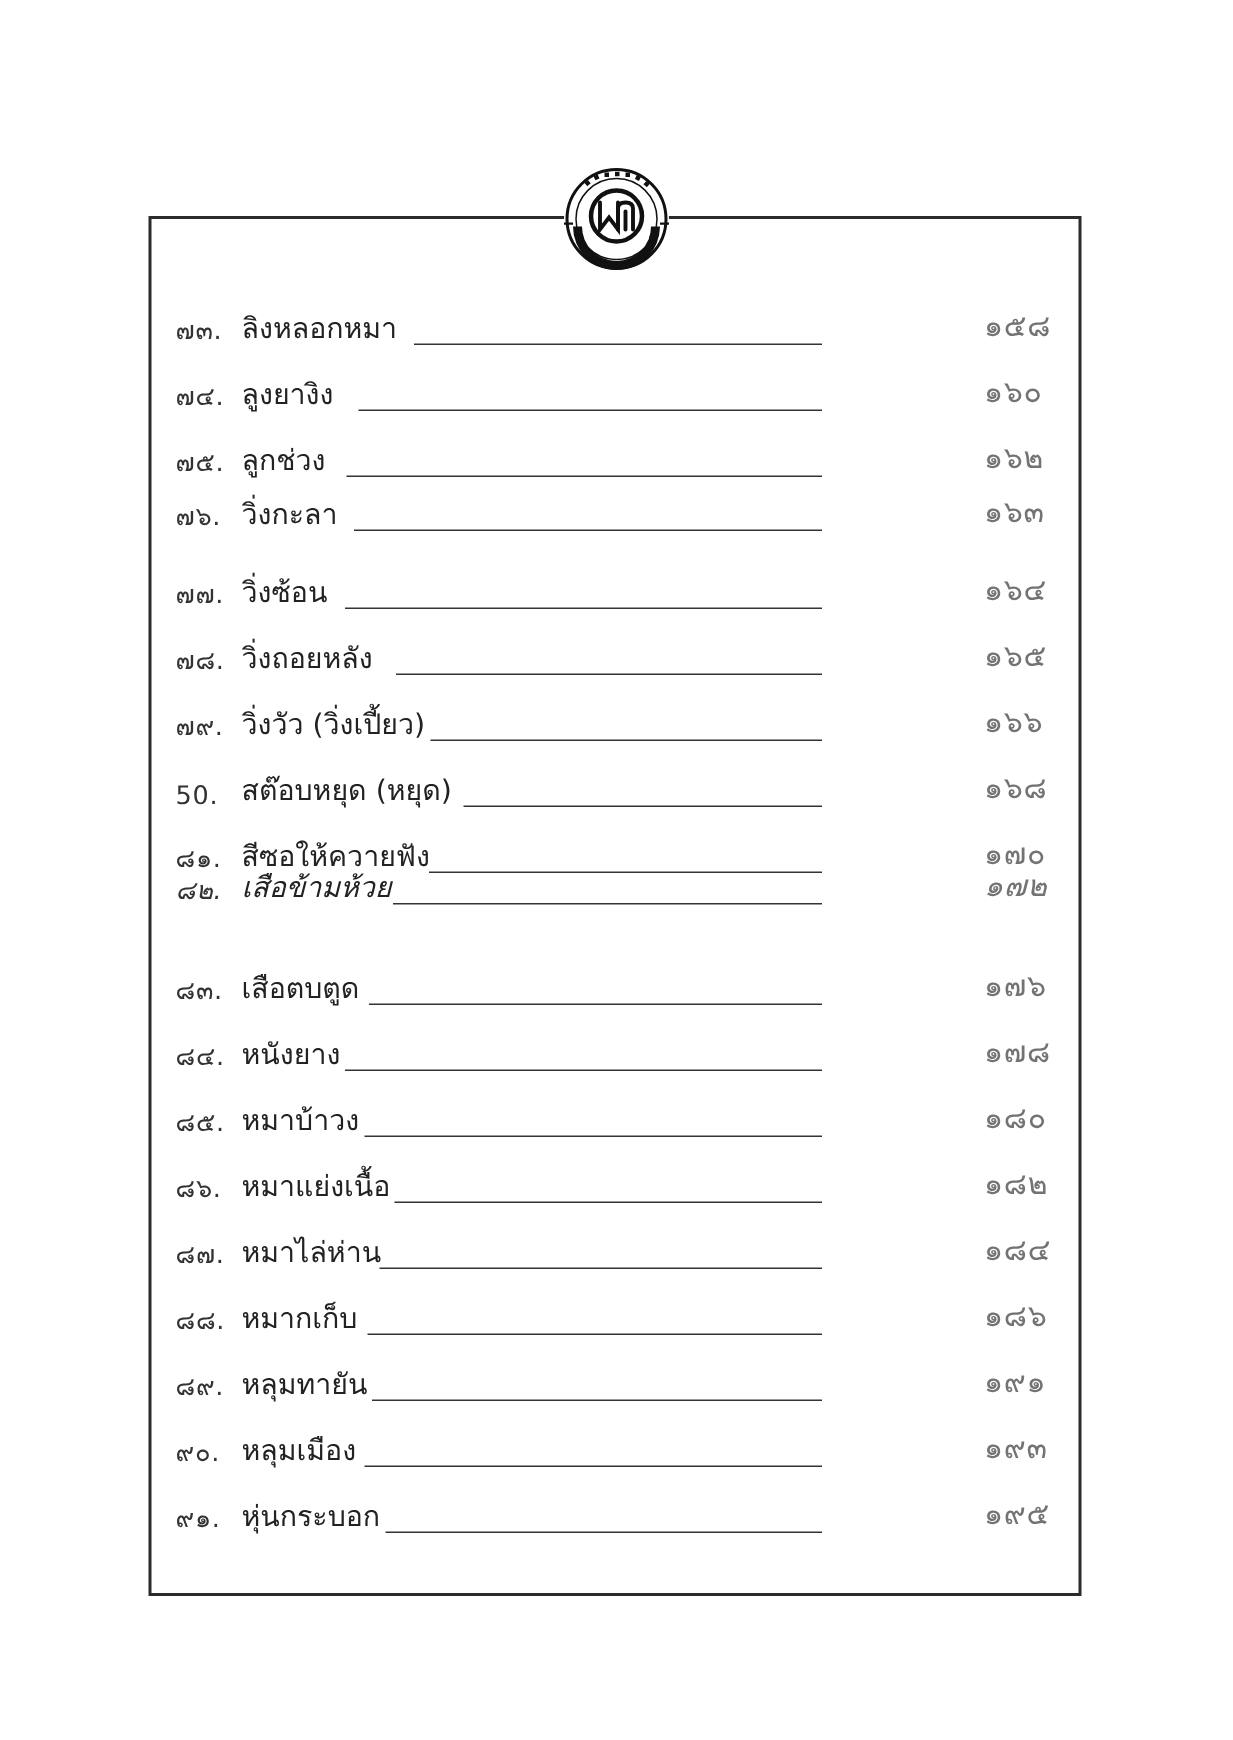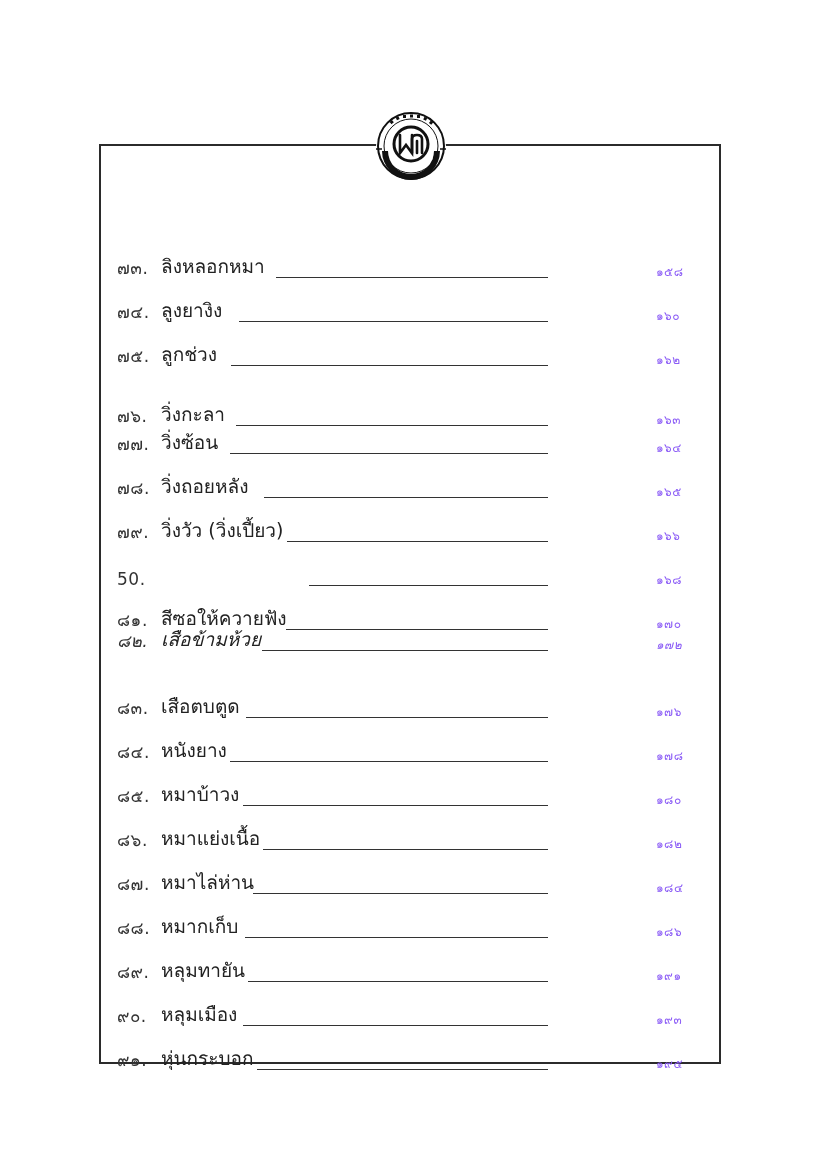--- a/index.html
+++ b/index.html
@@ -11,7 +11,7 @@
             background: #fff; border-radius: 50%; }
     .logo svg { width: 70px; height: 70px; display: block; }
     .toc { position: absolute; left: 0; top: 0; width: 822px; }
-    .row { position: absolute; left: 0; width: 731px; height: 30px; display: flex; align-items: flex-end; margin-top: 48px; }
+    .row { position: absolute; left: 0; width: 731px; height: 30px; display: flex; align-items: flex-end; }
     .num { position: absolute; left: 117px; bottom: 4px; font-size: 17px; color: #333; letter-spacing: 0.5px; }
     .title { position: absolute; left: 161px; bottom: 4px; font-size: 19px; color: #222; white-space: nowrap; }
     .leader { position: absolute; bottom: 7px; right: 183px; height: 0; border-bottom: 1.6px solid #333; }

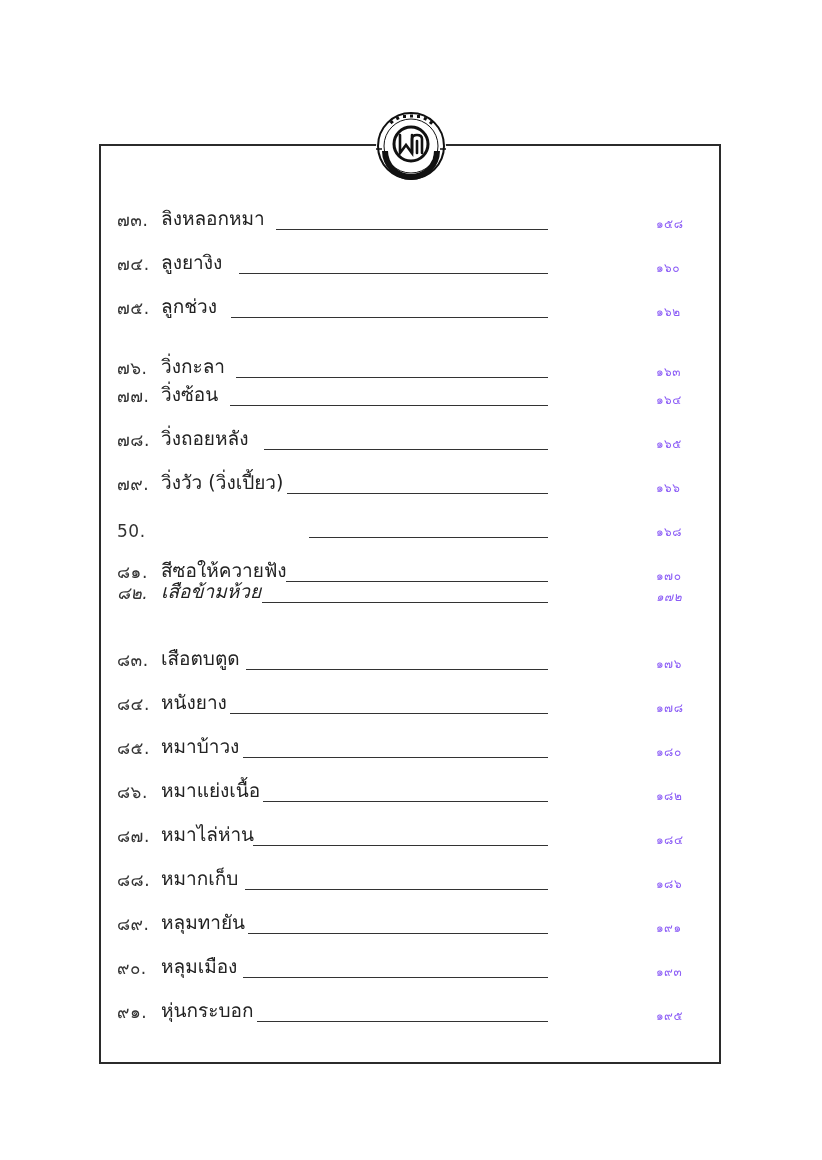--- a/index.html
+++ b/index.html
@@ -15,7 +15,7 @@
     .num { position: absolute; left: 117px; bottom: 4px; font-size: 17px; color: #333; letter-spacing: 0.5px; }
     .title { position: absolute; left: 161px; bottom: 4px; font-size: 19px; color: #222; white-space: nowrap; }
     .leader { position: absolute; bottom: 7px; right: 183px; height: 0; border-bottom: 1.6px solid #333; }
-    .page { position: absolute; left: 656px; bottom: 4px; font-size: 12px; color: #8b5cf6; letter-spacing: 0.5px; }
+    .page { position: absolute; left: 656px; bottom: 4px; font-size: 20px; color: #737373; letter-spacing: 0.5px; }
   </style>
 </head>
 <body>

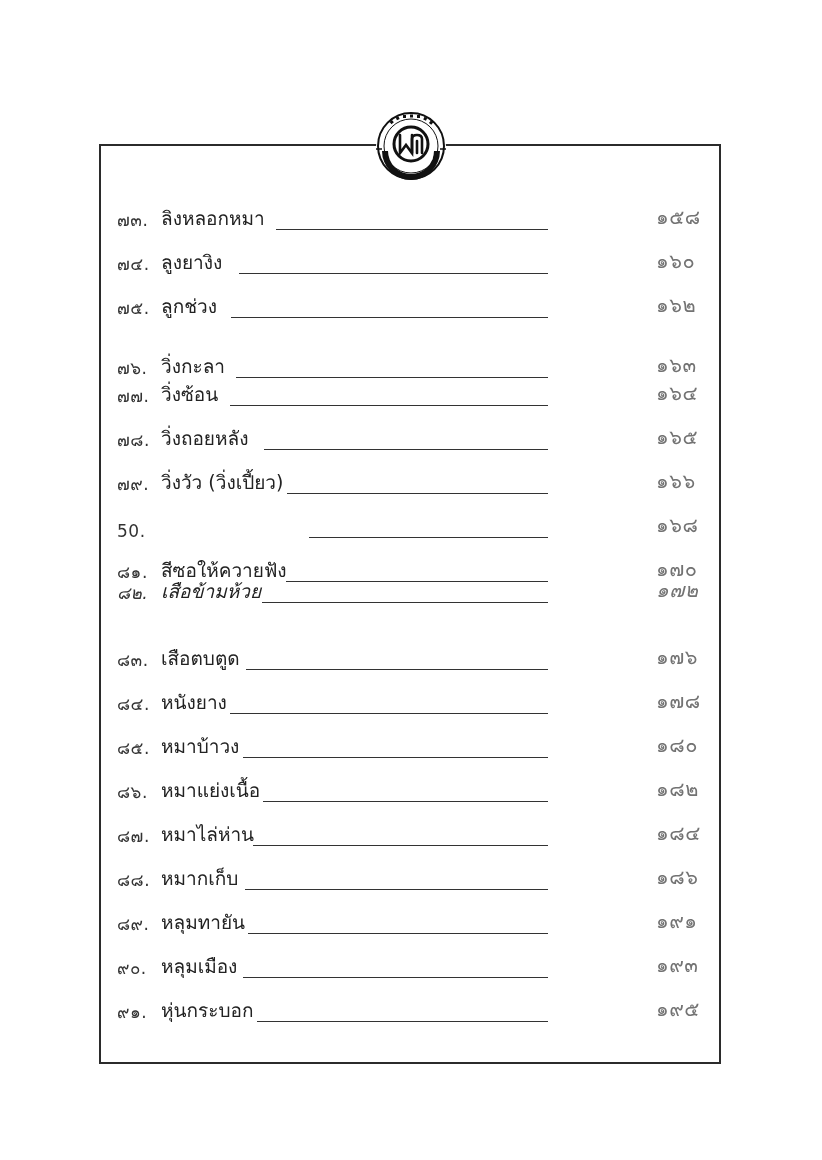--- a/index.html
+++ b/index.html
@@ -76,7 +76,7 @@
     <span class="leader" style="left:231px;"></span>
     <span class="page">๑๖๒</span>
   </div>
-  <div class="row" style="top:355px;">
+  <div class="row" style="top:331px;">
     <span class="num">๗๖.</span>
     <span class="title">วิ่งกะลา</span>
     <span class="leader" style="left:236px;"></span>

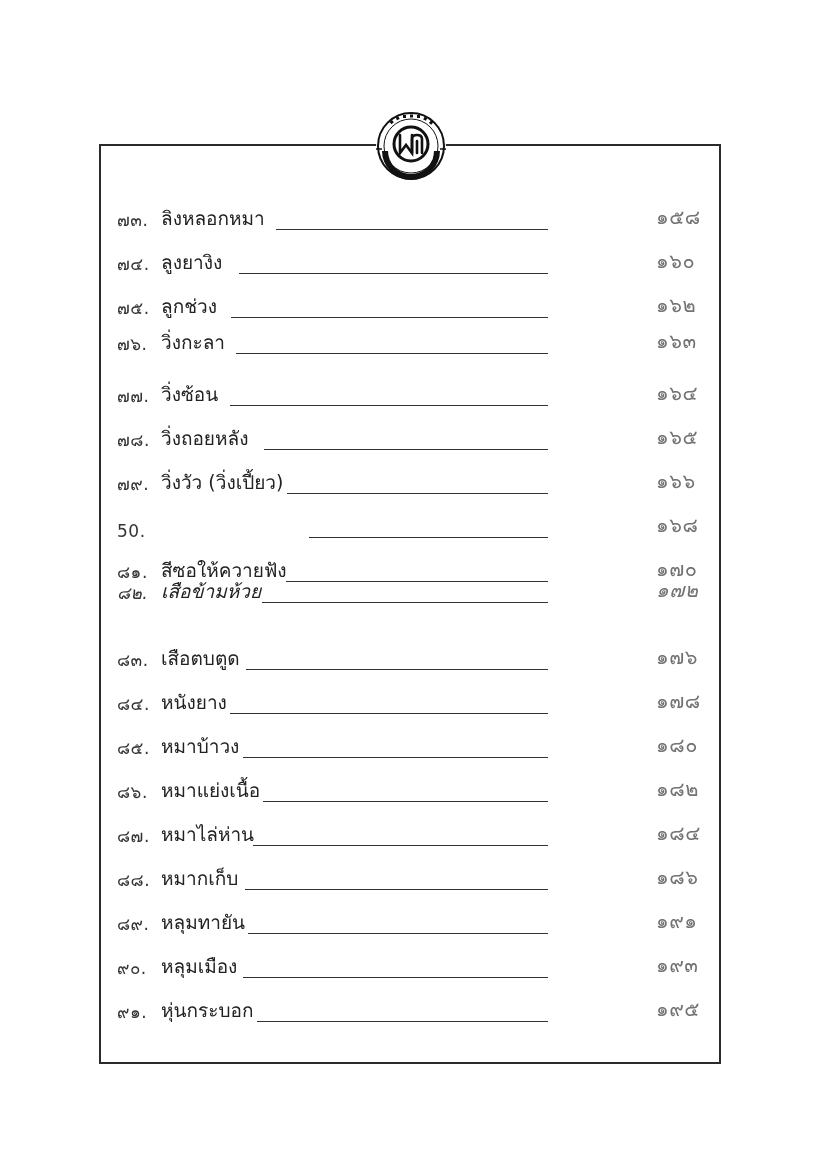--- a/index.html
+++ b/index.html
@@ -102,6 +102,7 @@
   </div>
   <div class="row" style="top:515px;">
     <span class="num">50.</span>
+    <span class="title">สต๊อบหยุด (หยุด)</span>
     <span class="leader" style="left:309px;"></span>
     <span class="page">๑๖๘</span>
   </div>

